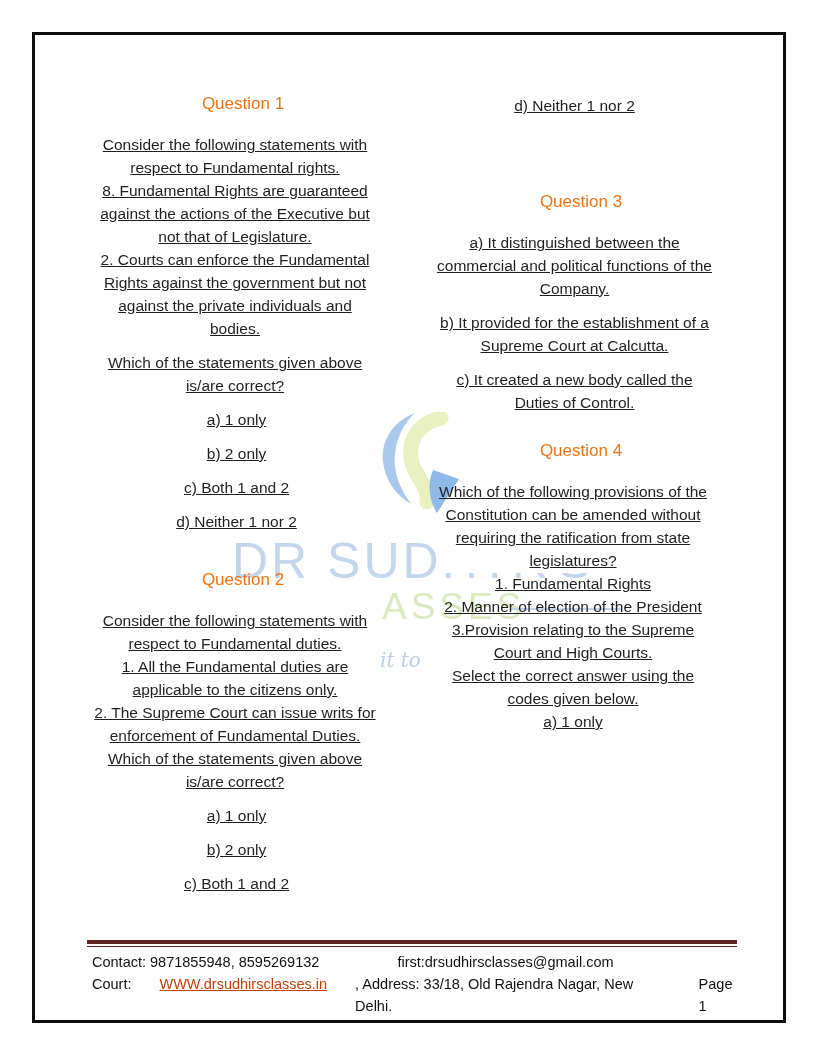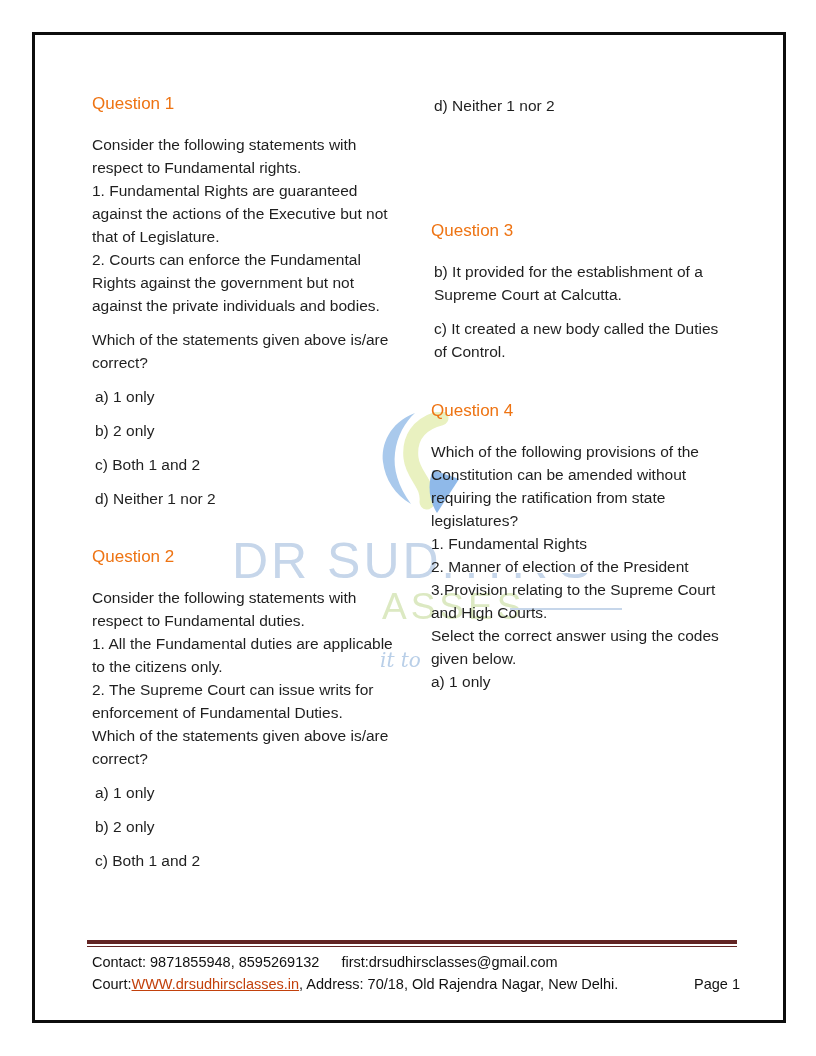--- a/index.html
+++ b/index.html
@@ -55,7 +55,7 @@
   .col {
     position: absolute; top: 94px;
     z-index: 1;
-    font-size: 15.5px; line-height: 23px; color: #1f1f1f;
+    font-size: 15.5px; line-height: 23px; color: #1f1f1f; text-align: center;
   }
   .col-left  { left: 92px;  width: 302px; }
   .col-right { left: 431px; width: 300px; }

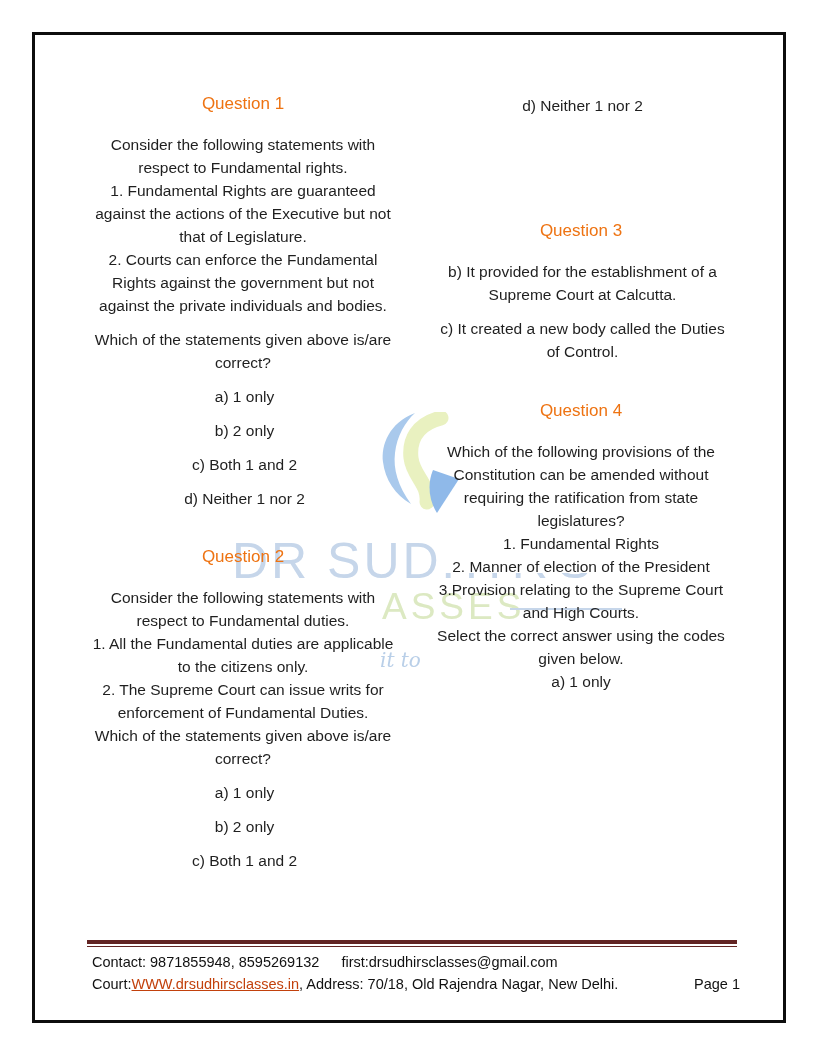--- a/index.html
+++ b/index.html
@@ -64,7 +64,7 @@
     color: #ee7312; font-weight: 400;
     margin: 0 0 19px 0;
   }
-  .block { margin: 0 0 11px 0; white-space: pre-line; }
+  .block { margin: 0 16px 11px 0; white-space: pre-line; text-decoration: underline; }
   .opt   { padding-left: 3px; }
   .mt-q2 { margin-top: 37px; }
   .mt-q3 { margin-top: 104px; }

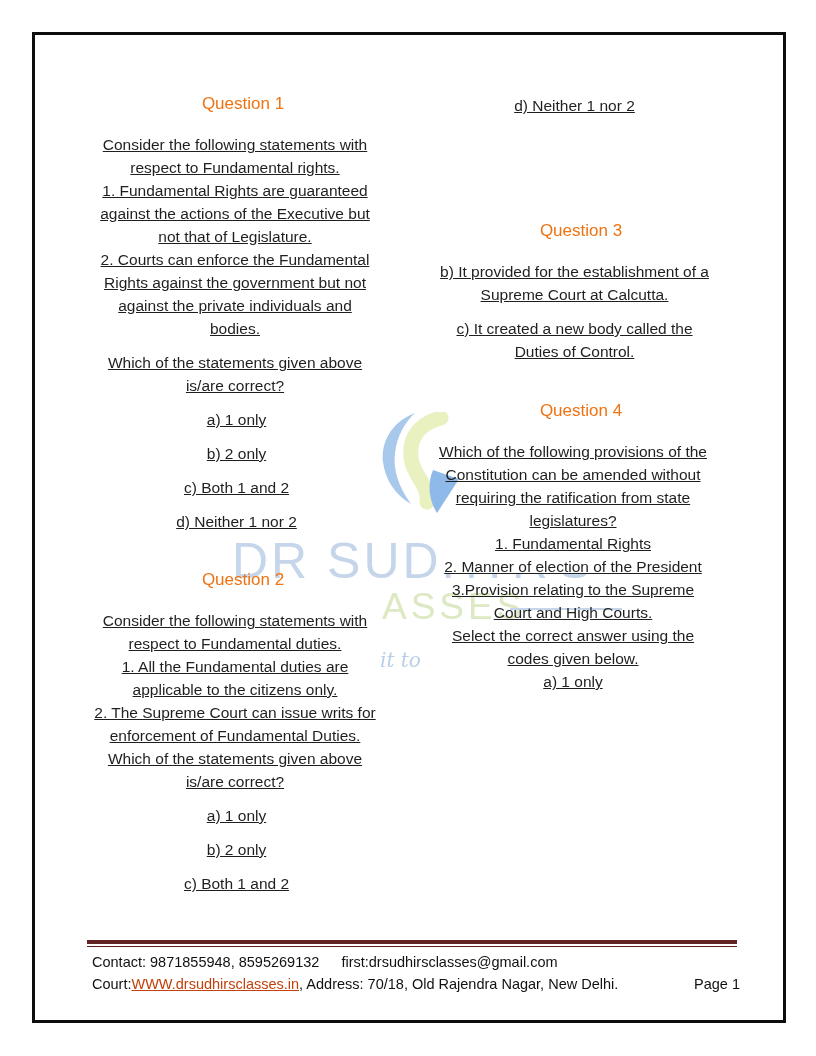--- a/index.html
+++ b/index.html
@@ -111,7 +111,7 @@
 <div class="col col-left">
   <h2 class="qhead">Question 1</h2>
   <div class="block">Consider the following statements with respect to Fundamental rights.
-1. Fundamental Rights are guaranteed against the actions of the Executive but not that of Legislature.
+8. Fundamental Rights are guaranteed against the actions of the Executive but not that of Legislature.
 2. Courts can enforce the Fundamental Rights against the government but not against the private individuals and bodies.</div>
   <div class="block">Which of the statements given above is/are correct?</div>
   <div class="block opt">a) 1 only</div>

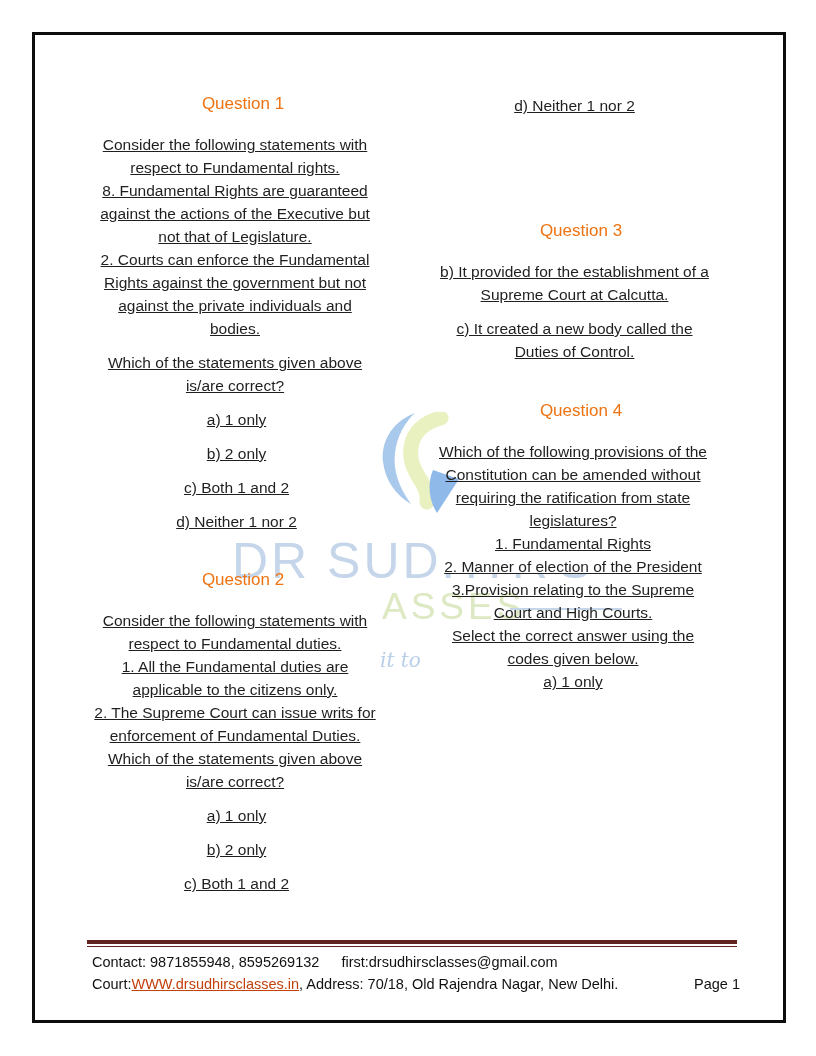--- a/index.html
+++ b/index.html
@@ -67,7 +67,7 @@
   .block { margin: 0 16px 11px 0; white-space: pre-line; text-decoration: underline; }
   .opt   { padding-left: 3px; }
   .mt-q2 { margin-top: 37px; }
-  .mt-q3 { margin-top: 104px; }
+  .mt-q3 { margin-top: 75px; }
   .mt-q4 { margin-top: 38px; }
   
   .footer-rule {

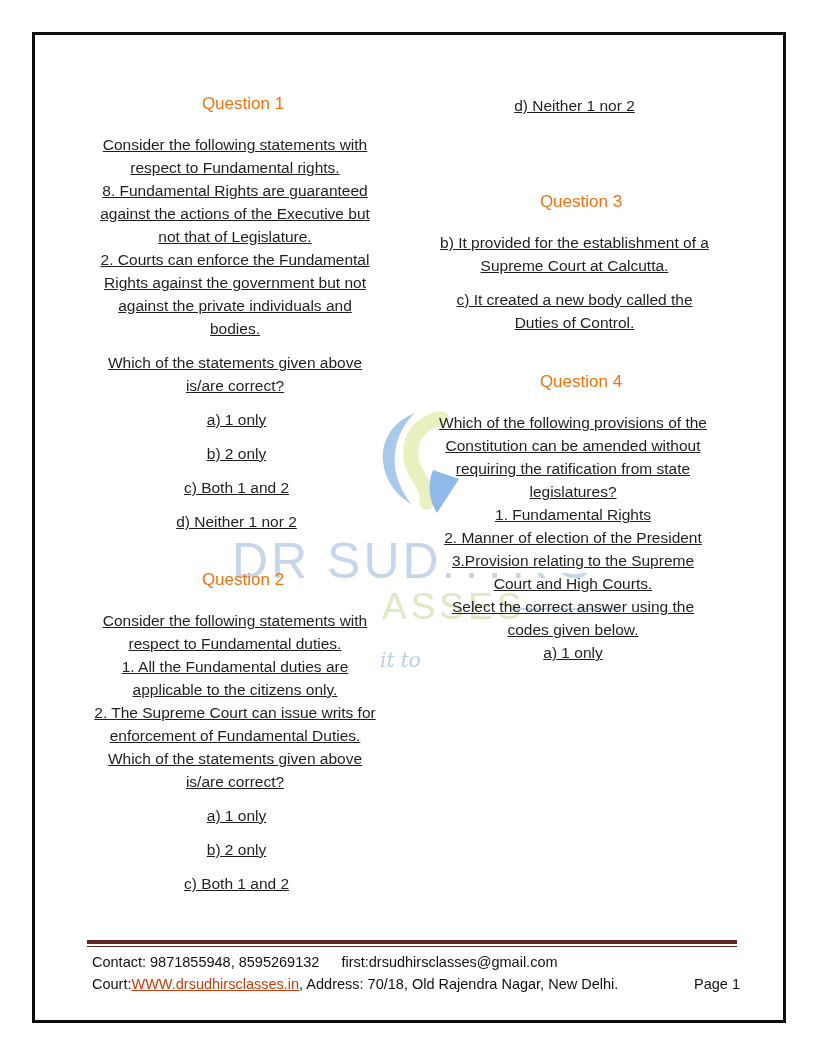--- a/index.html
+++ b/index.html
@@ -131,6 +131,7 @@
 <div class="col col-right">
   <div class="block opt">d) Neither 1 nor 2</div>
   <h2 class="qhead mt-q3">Question 3</h2>
+  <div class="block opt">a) It distinguished between the commercial and political functions of the Company.</div>
   <div class="block opt">b) It provided for the establishment of a Supreme Court at Calcutta.</div>
   <div class="block opt">c) It created a new body called the Duties of Control.</div>
   <h2 class="qhead mt-q4">Question 4</h2>

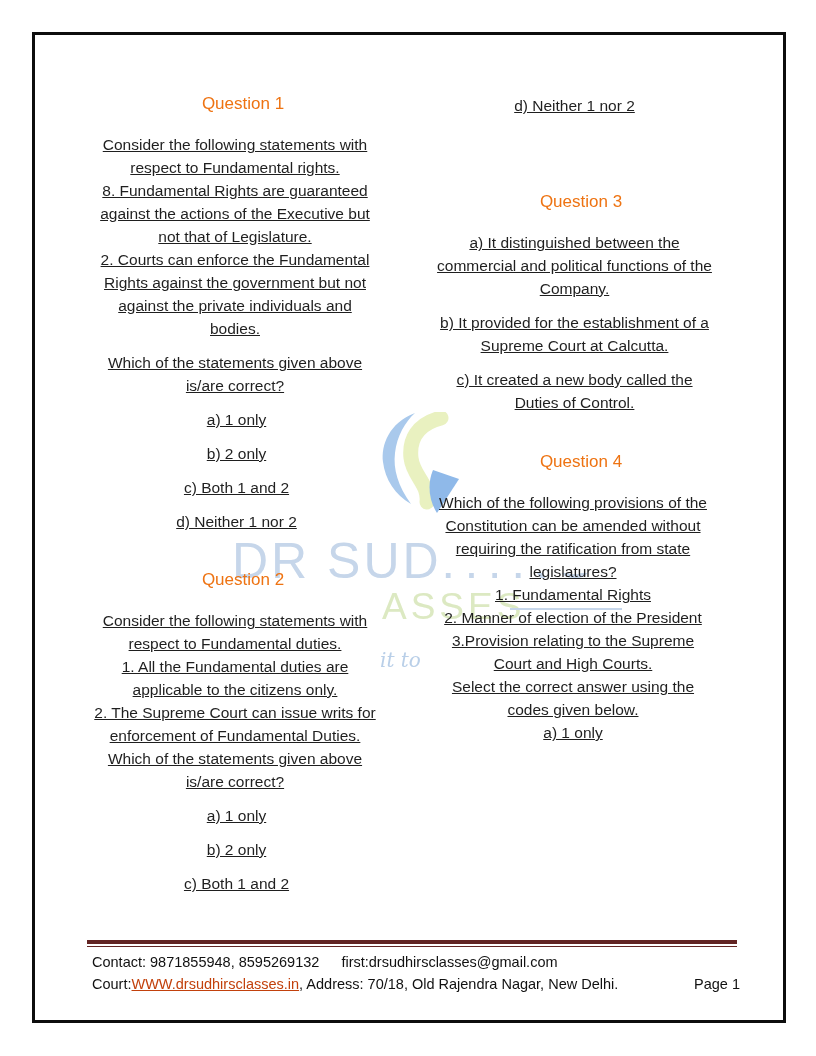--- a/index.html
+++ b/index.html
@@ -68,7 +68,7 @@
   .opt   { padding-left: 3px; }
   .mt-q2 { margin-top: 37px; }
   .mt-q3 { margin-top: 75px; }
-  .mt-q4 { margin-top: 38px; }
+  .mt-q4 { margin-top: 27px; }
   
   .footer-rule {
     position: absolute; left: 87px; top: 940px;

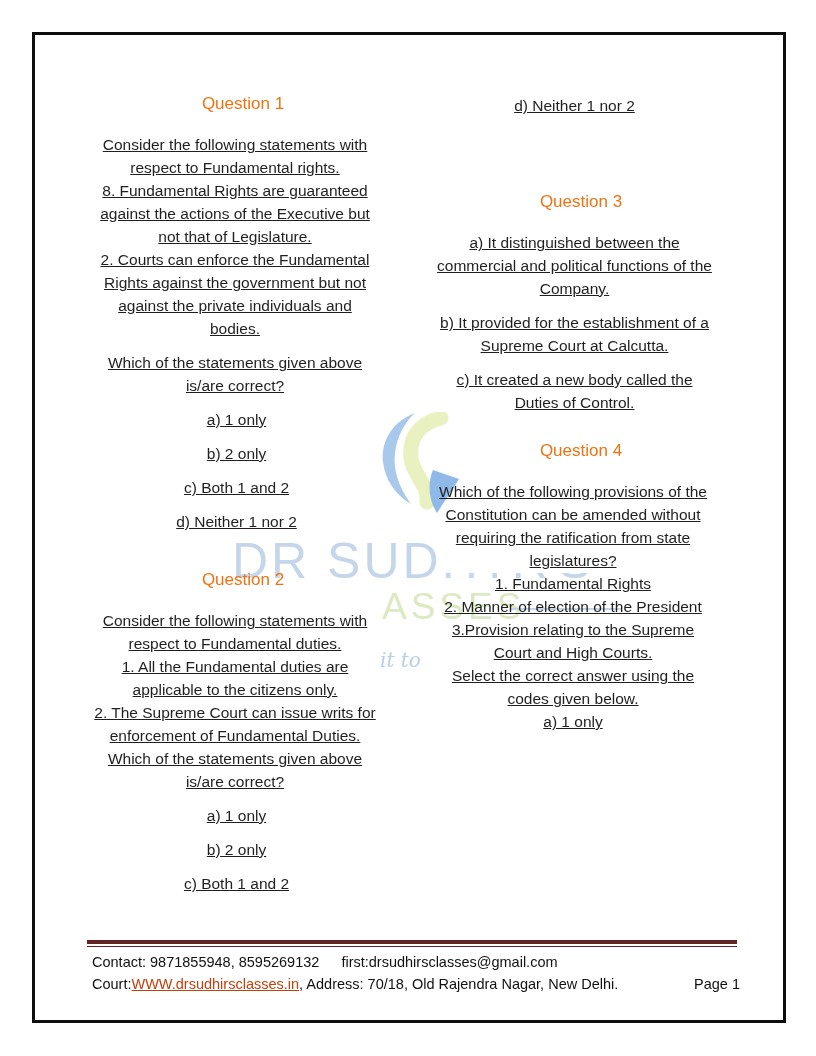--- a/index.html
+++ b/index.html
@@ -82,7 +82,7 @@
     width: 648px; z-index: 2;
     font-size: 14.5px; line-height: 22px; color: #111111;
   }
-  .footer-line { display: flex; align-items: baseline; }
+  .footer-line { display: flex; align-items: baseline; gap: 28px; }
   .footer-gap { display: inline-block; width: 22px; }
   .footer-spacer { flex: 1 1 auto; }
   .link {

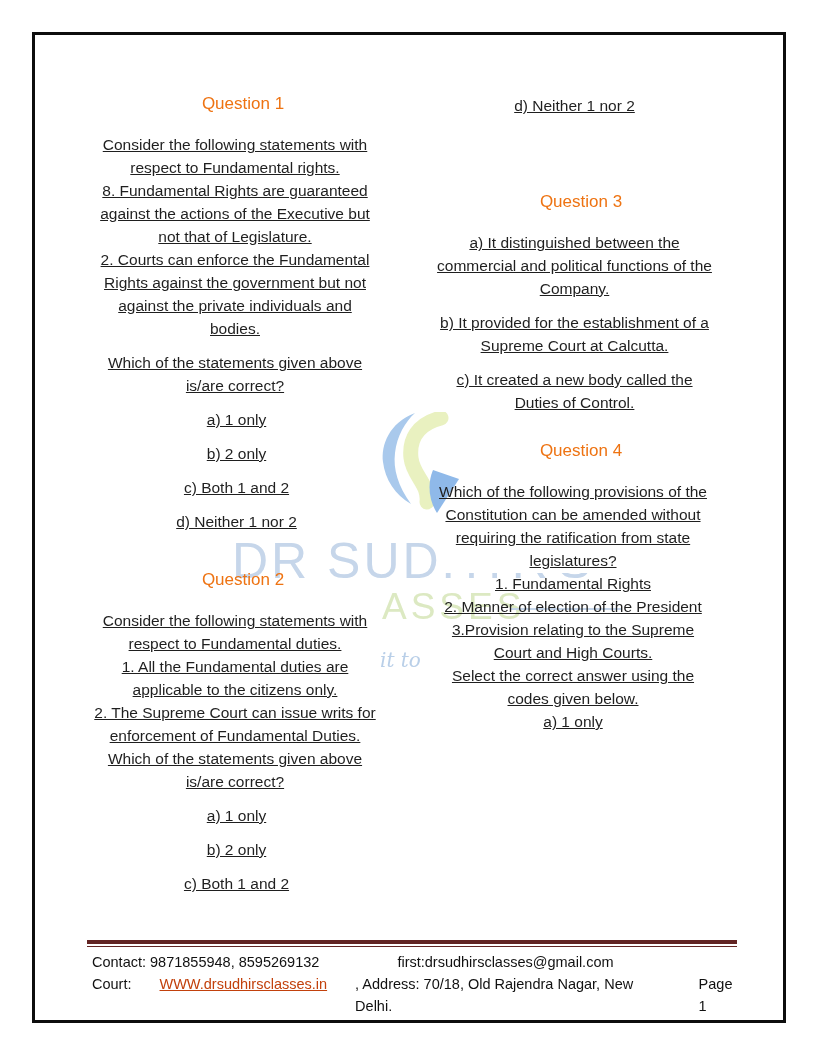--- a/index.html
+++ b/index.html
@@ -153,7 +153,7 @@
   <div class="footer-line">
     <span>Court: </span>
     <a class="link">WWW.drsudhirsclasses.in</a>
-    <span>, Address: 70/18, Old Rajendra Nagar, New Delhi.</span>
+    <span>, Address: 33/18, Old Rajendra Nagar, New Delhi.</span>
     <span class="footer-spacer"></span>
     <span>Page 1</span>
   </div>

